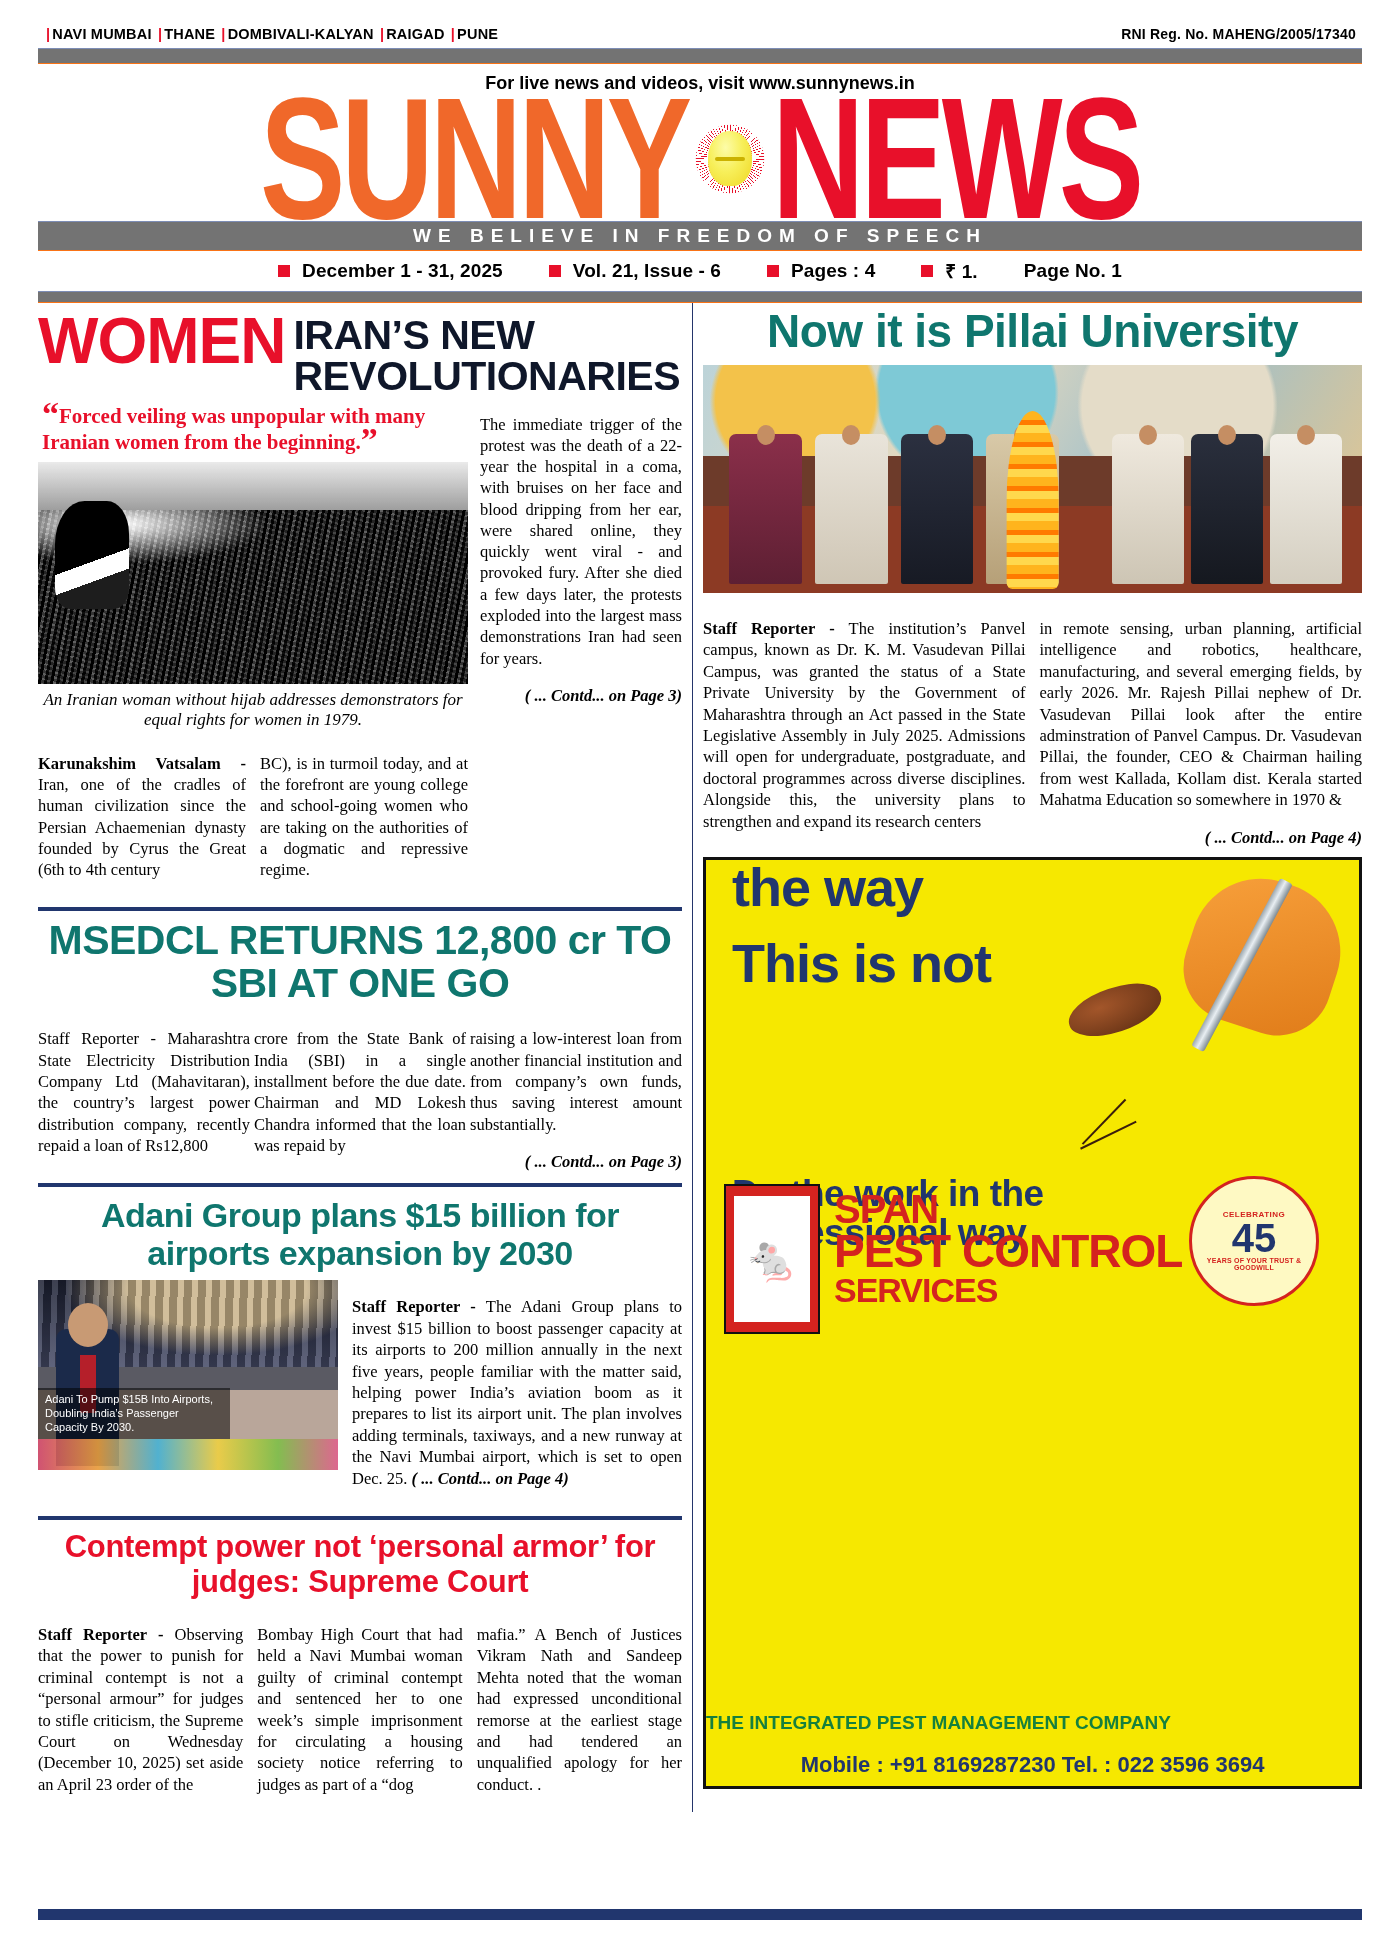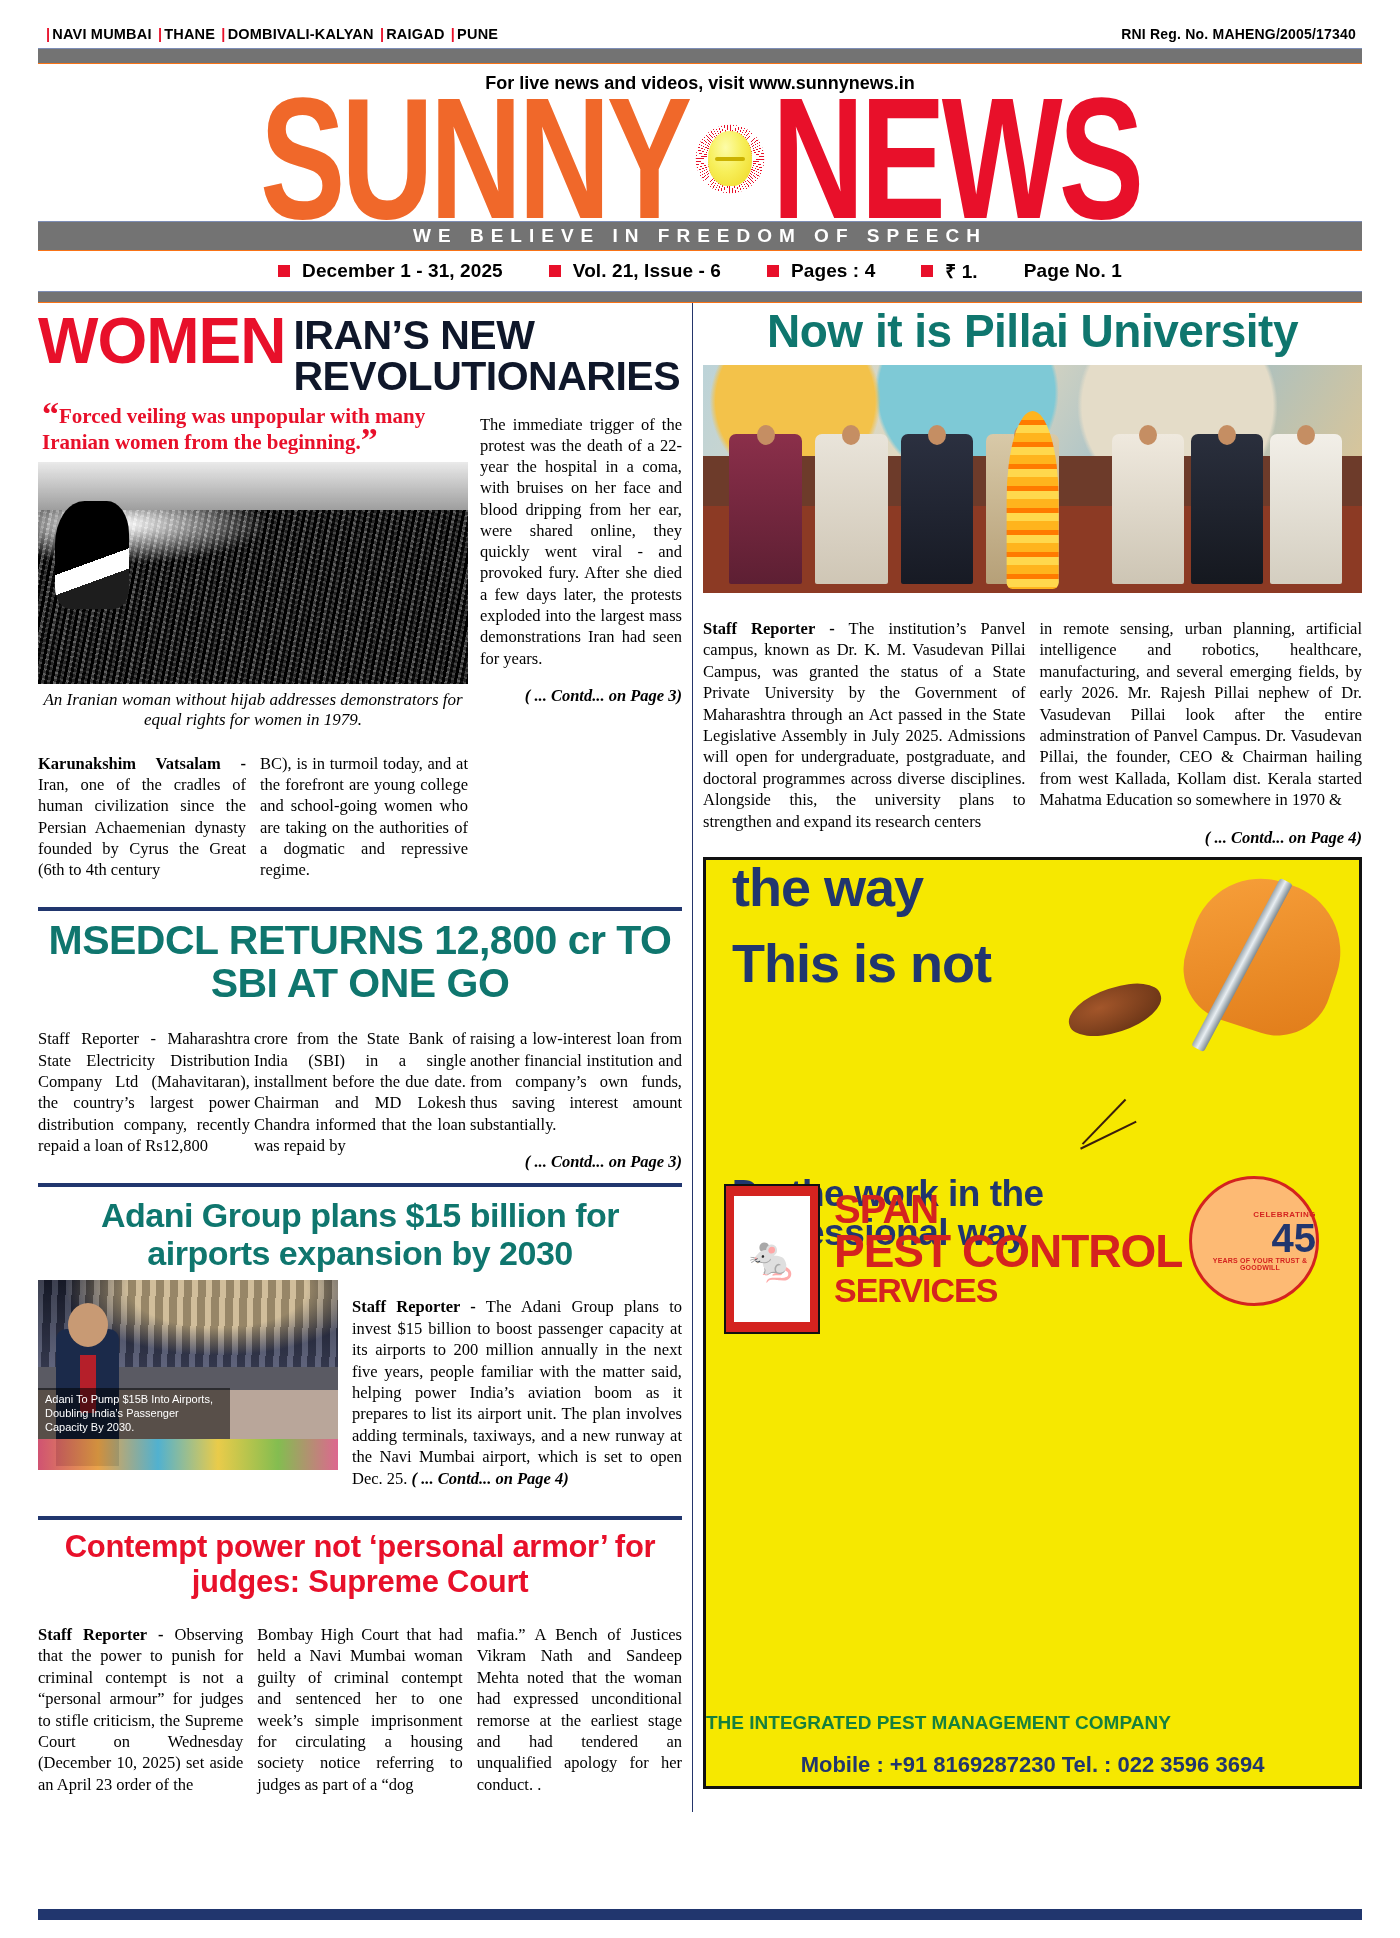--- a/index.html
+++ b/index.html
@@ -259,8 +259,8 @@
 
   .badge {
     position:absolute; right:40px; top:316px; width:130px; height:130px;
-    border-radius:50%; background:#fdba74; border:3px solid #d4231f;
-    display:flex; flex-direction:column; align-items:flex-end; justify-content:center;
+    border-radius:50%; background:#fef9c3; border:3px solid #d4231f;
+    display:flex; flex-direction:column; align-items:center; justify-content:center;
     font-family:"Liberation Sans", sans-serif; color:#21366e; text-align:center;
   }
   .badge .celebrating{ font-size:8px; font-weight:bold; letter-spacing:.5px; color:#d4231f; }

